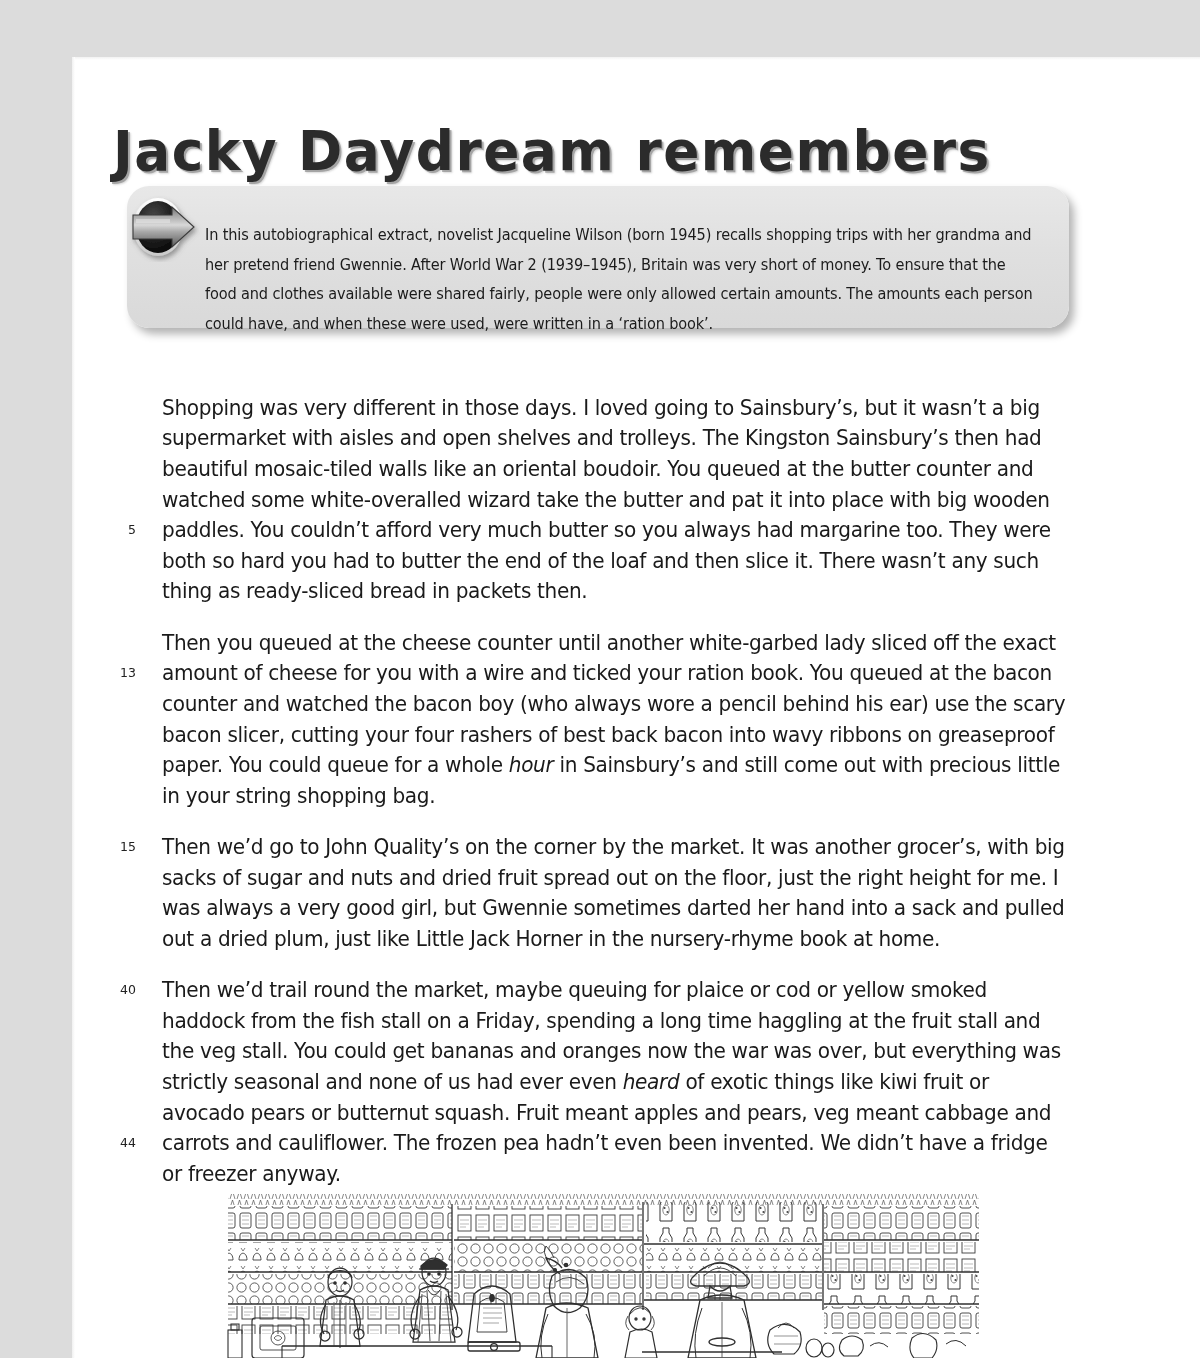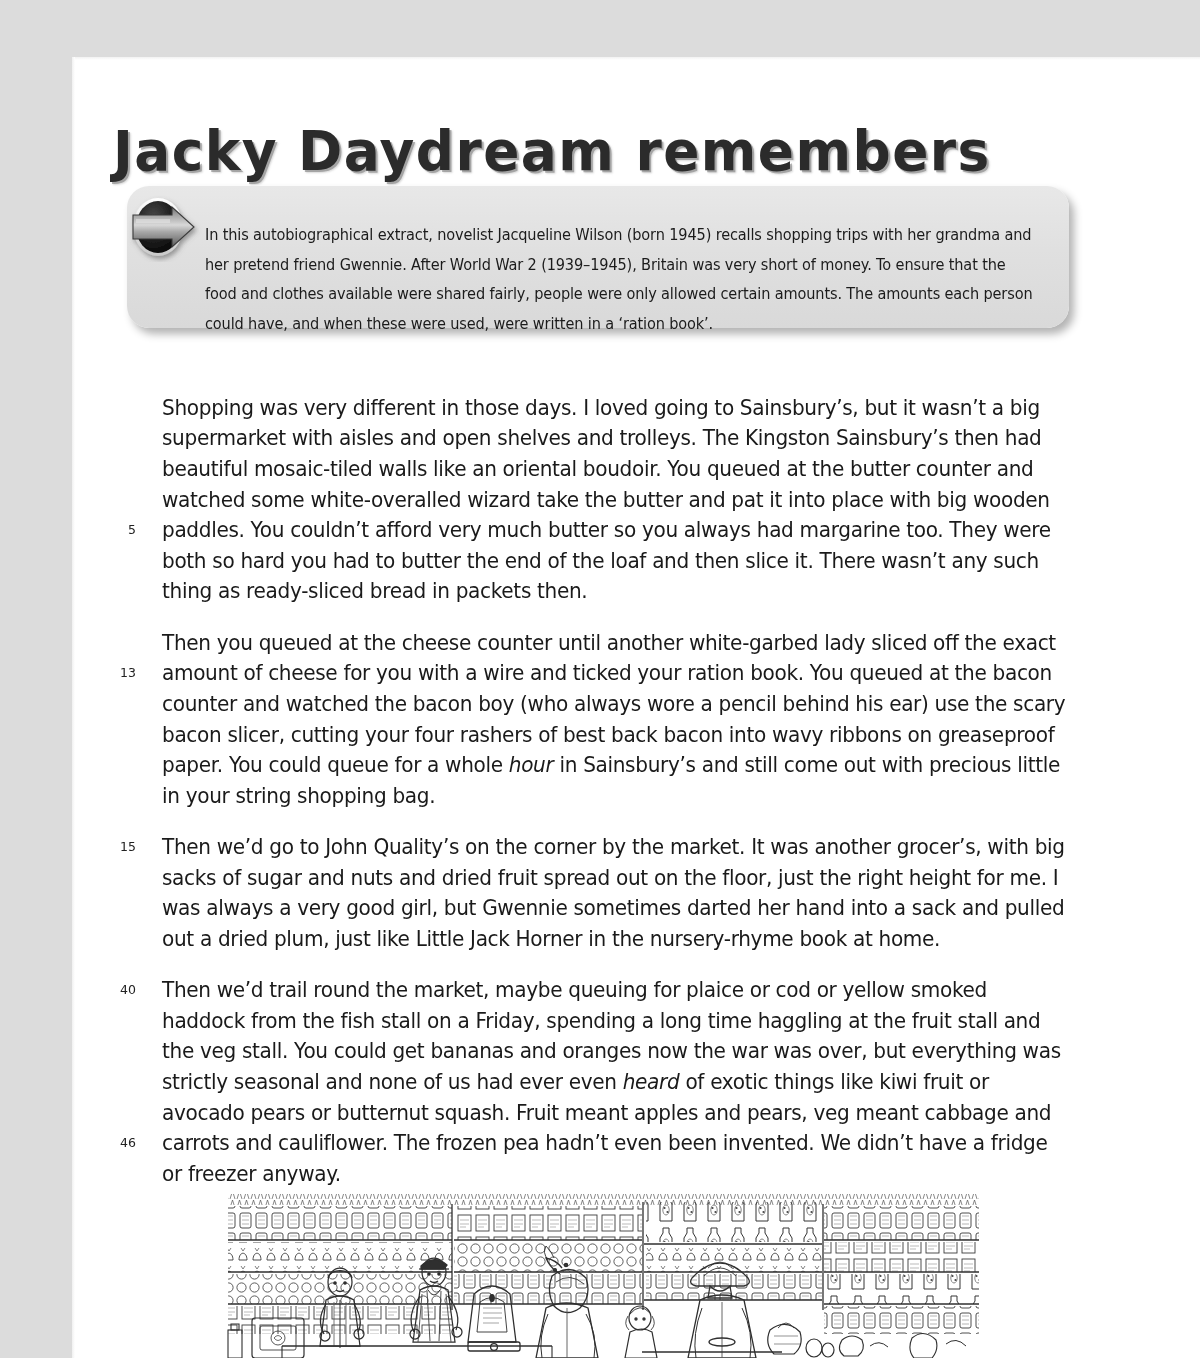--- a/index.html
+++ b/index.html
@@ -221,7 +221,7 @@
 
   <div class="para-row">
     <span class="line-no" style="top:0px;">40</span>
-    <span class="line-no" style="top:153px;">46</span>
+    <span class="line-no" style="top:153px;">44</span>
     <p class="para-text">Then we’d trail round the market, maybe queuing for plaice or cod or yellow smoked haddock from the fish stall on a Friday, spending a long time haggling at the fruit stall and the veg stall. You could get bananas and oranges now the war was over, but everything was strictly seasonal and none of us had ever even <em>heard</em> of exotic things like kiwi fruit or avocado pears or butternut squash. Fruit meant apples and pears, veg meant cabbage and carrots and cauliflower. The frozen pea hadn’t even been invented. We didn’t have a fridge or freezer anyway.</p>
   </div>
 

